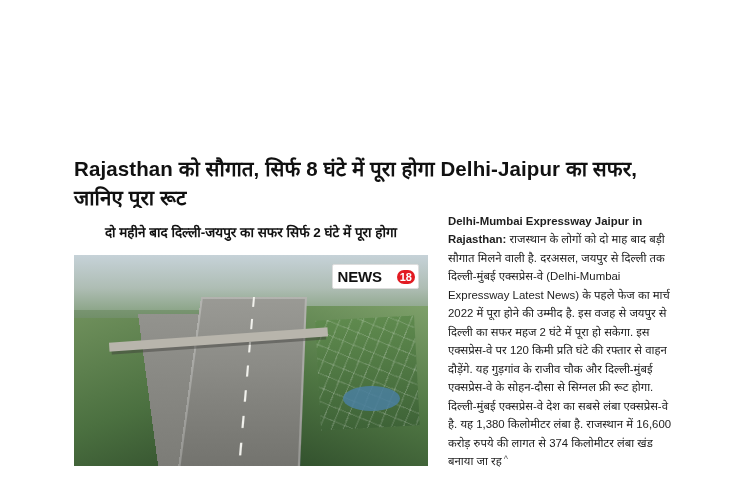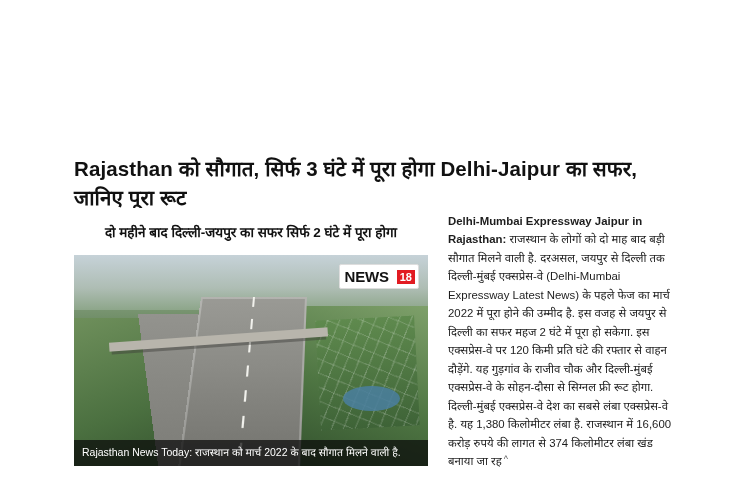--- a/index.html
+++ b/index.html
@@ -238,7 +238,7 @@
 <div class="page">
 
 
-  <h1 class="headline">Rajasthan को सौगात, सिर्फ 3 घंटे में पूरा होगा Delhi-Jaipur का सफर, जानिए पूरा रूट</h1>
+  <h1 class="headline">Rajasthan को सौगात, सिर्फ 8 घंटे में पूरा होगा Delhi-Jaipur का सफर, जानिए पूरा रूट</h1>
 
   <div class="content">
 

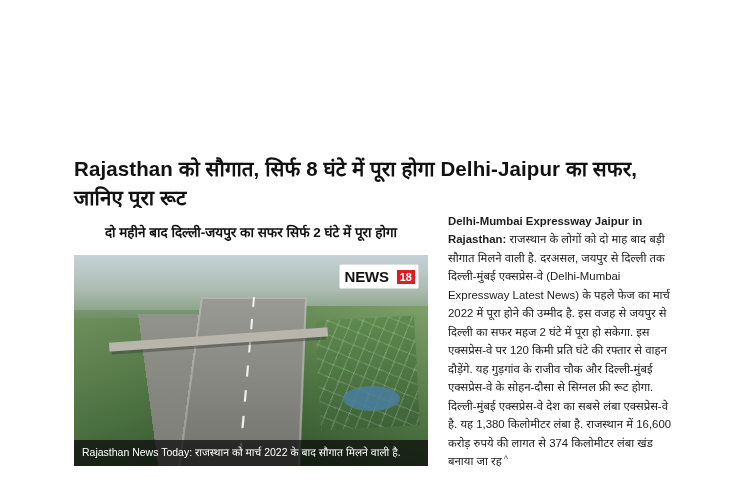--- a/index.html
+++ b/index.html
@@ -195,7 +195,8 @@
     color: #fff;
     background: #e21b22;
     padding: 1px 3px;
-    margin-left: 6px;
+    margin-left: 13px;
+    border-radius: 7px;
   }
   .fig-caption {
     position: absolute;

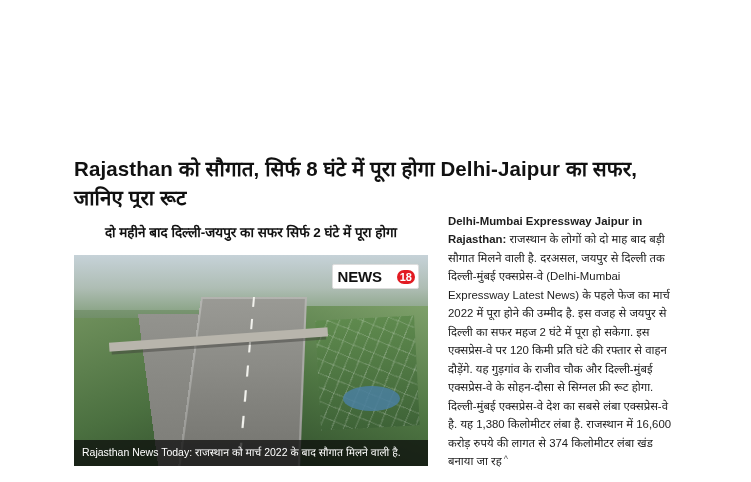--- a/index.html
+++ b/index.html
@@ -262,7 +262,6 @@
           <span class="n-18">18</span>
         </div>
 
-        <div class="fig-caption">Rajasthan News Today: राजस्थान को मार्च 2022 के बाद सौगात मिलने वाली है.</div>
       </div>
     </div>
 

